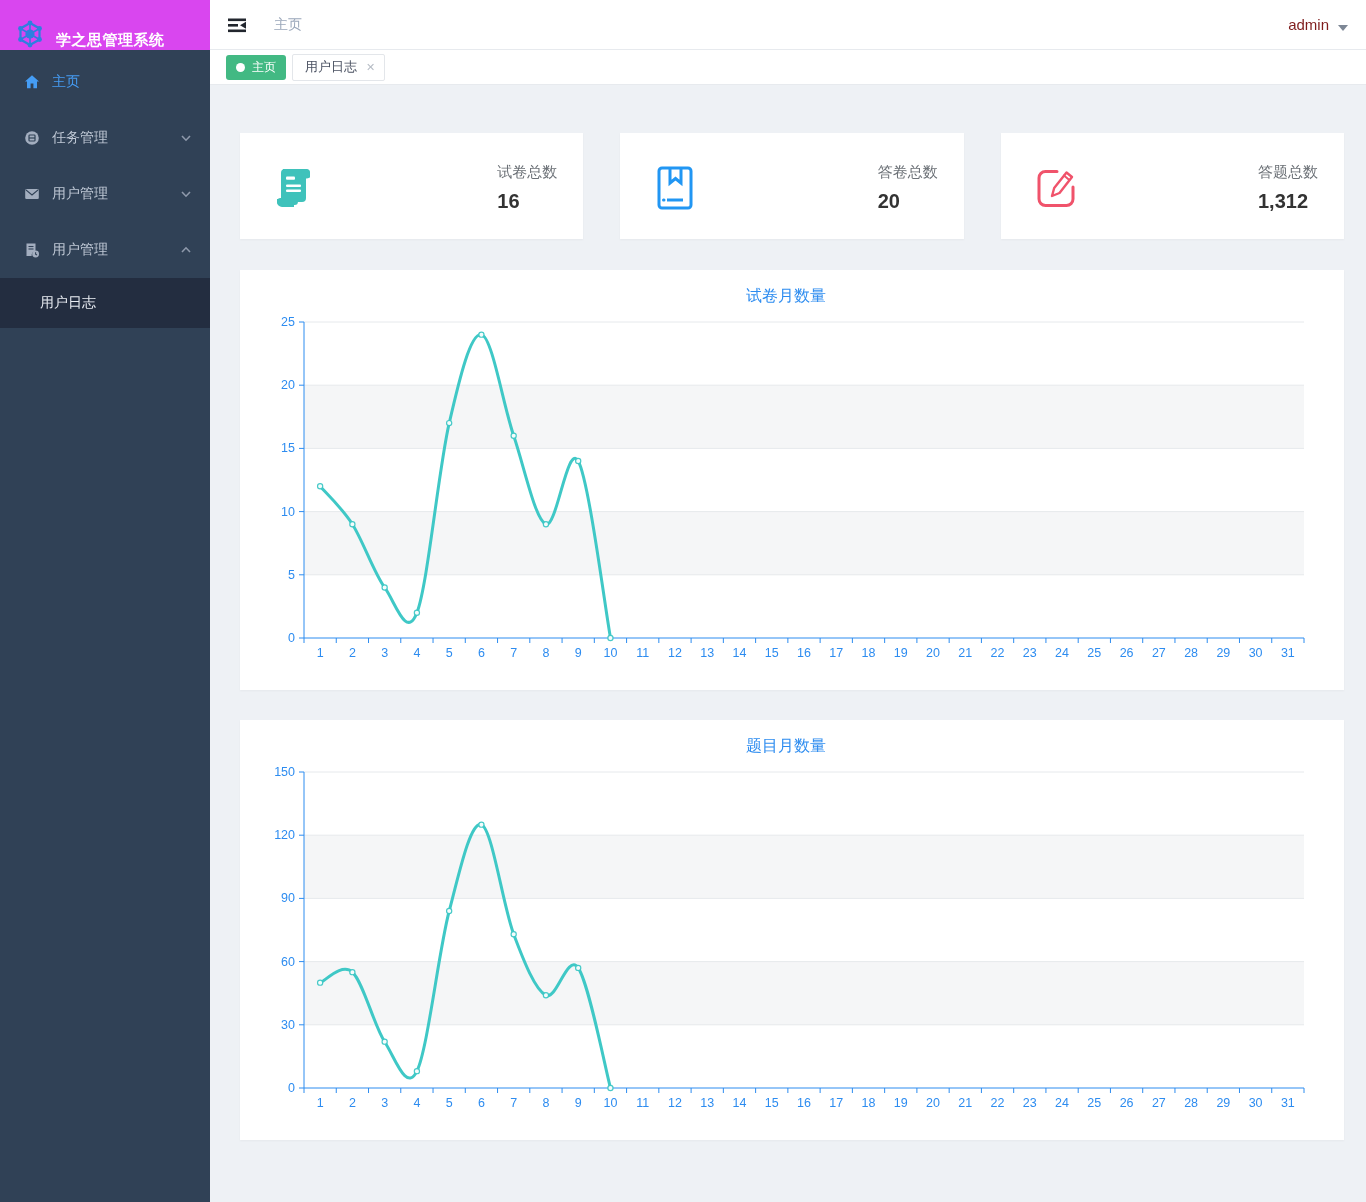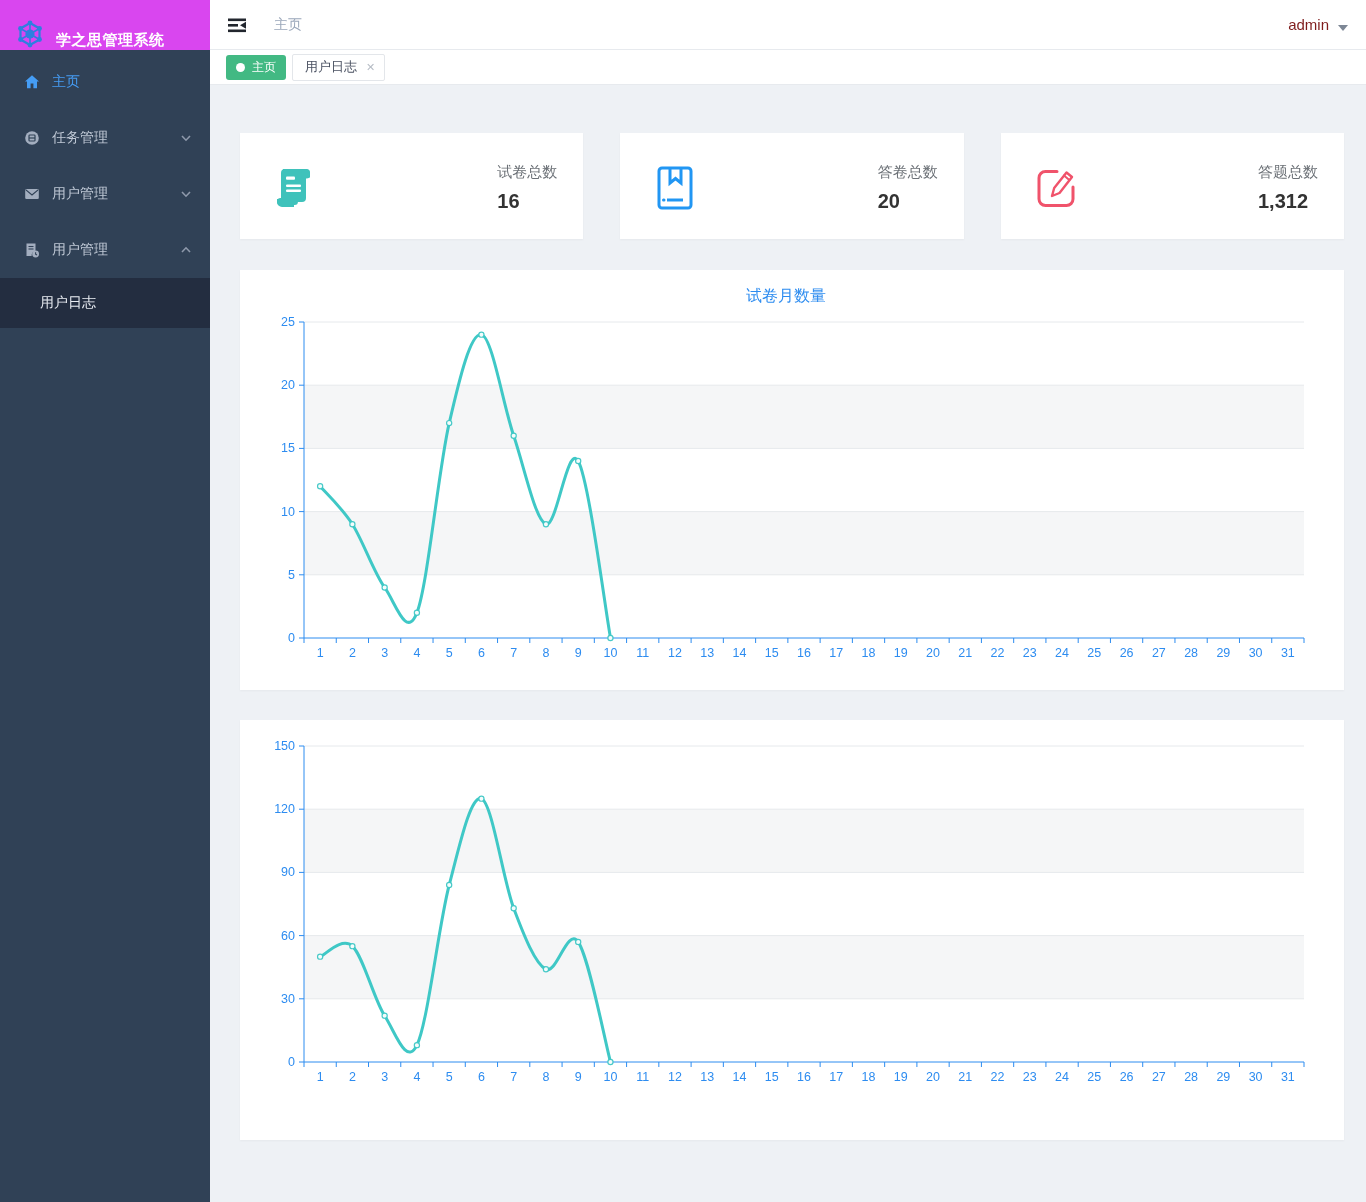--- a/index.html
+++ b/index.html
@@ -359,6 +359,7 @@
     </section>
 
     <section class="panel">
+      <h3 class="chart-title">题目月数量</h3>
       <div class="chart-box" id="chart-1"><svg width="1052" height="360" viewBox="0 0 1052 360">
             <rect x="44" y="199.6" width="1000" height="63.20000000000002" fill="#f5f6f7"></rect>
             <rect x="44" y="73.19999999999999" width="1000" height="63.20000000000002" fill="#f5f6f7"></rect>

